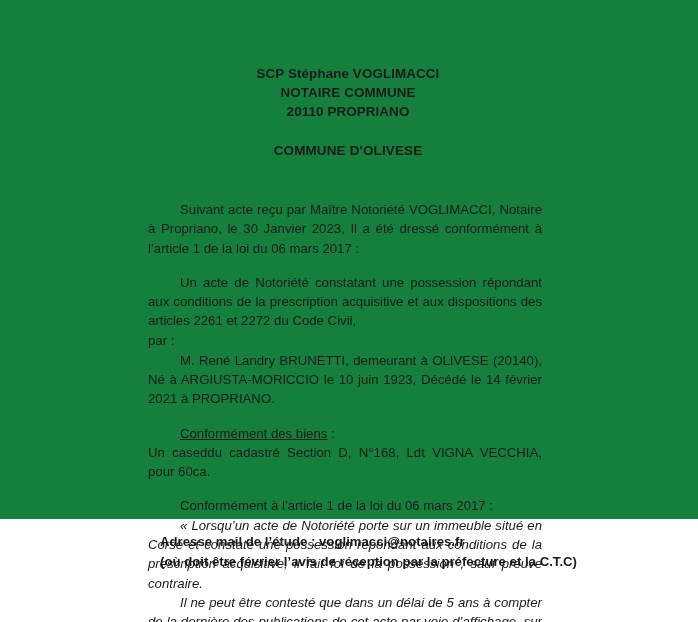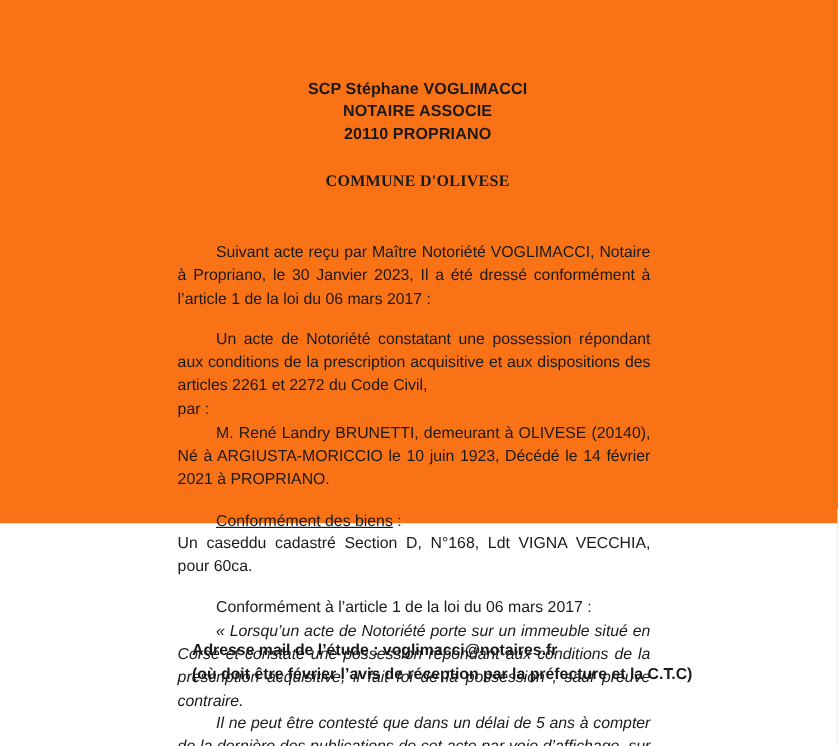--- a/index.html
+++ b/index.html
@@ -19,8 +19,8 @@
   .page {
     position: relative;
     width: 698px;
-    height: 436px;
-    background: #f97316;
+    height: 519px;
+    background: #15803d;
     box-sizing: border-box;
   }
   .content {

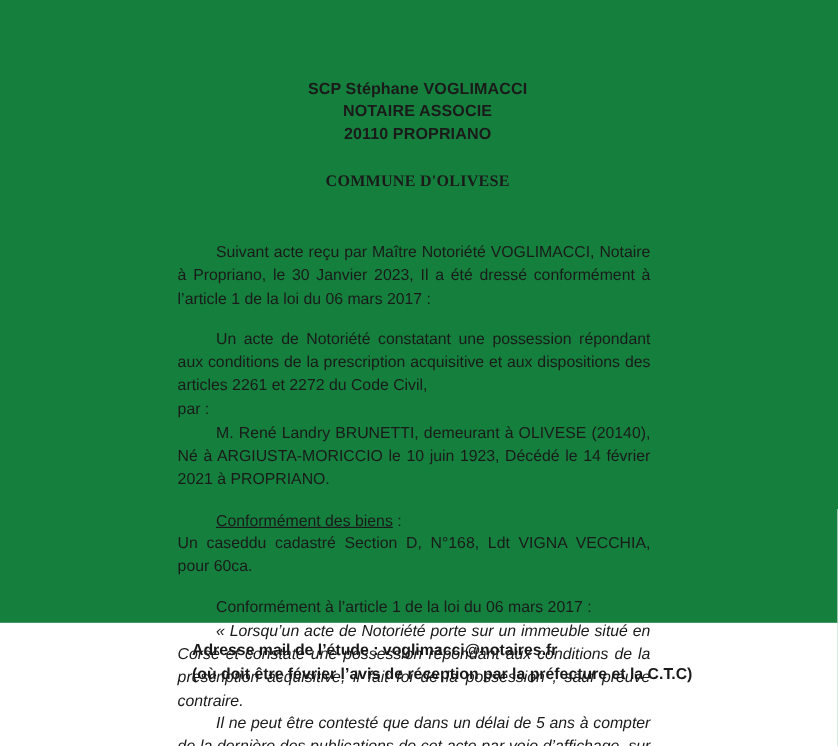--- a/index.html
+++ b/index.html
@@ -108,7 +108,7 @@
   <div class="content">
     <div class="letterhead">
       <span class="lh-line">SCP Stéphane VOGLIMACCI</span>
-      <span class="lh-line">NOTAIRE ASSOCIE</span>
+      <span class="lh-line">NOTAIRE COMMUNE</span>
       <span class="lh-line">20110 PROPRIANO</span>
     </div>
     <div class="doc-subtitle">COMMUNE D'OLIVESE</div>

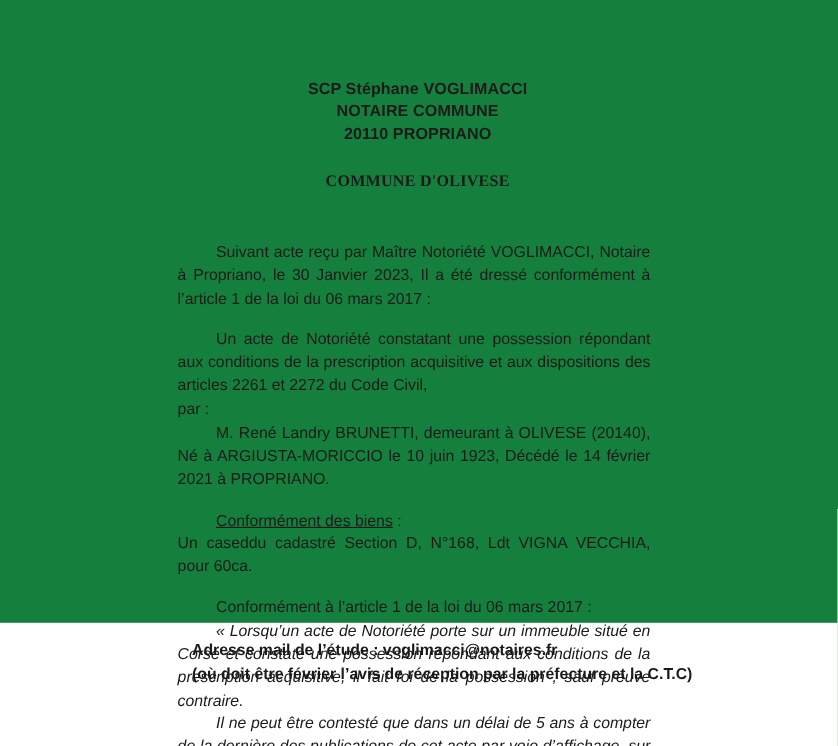--- a/index.html
+++ b/index.html
@@ -55,7 +55,6 @@
     letter-spacing: 0.2px;
     margin-top: 22px;
     white-space: nowrap;
-    font-family: Liberation Serif, serif;
   }
   .body-block {
     position: absolute;

